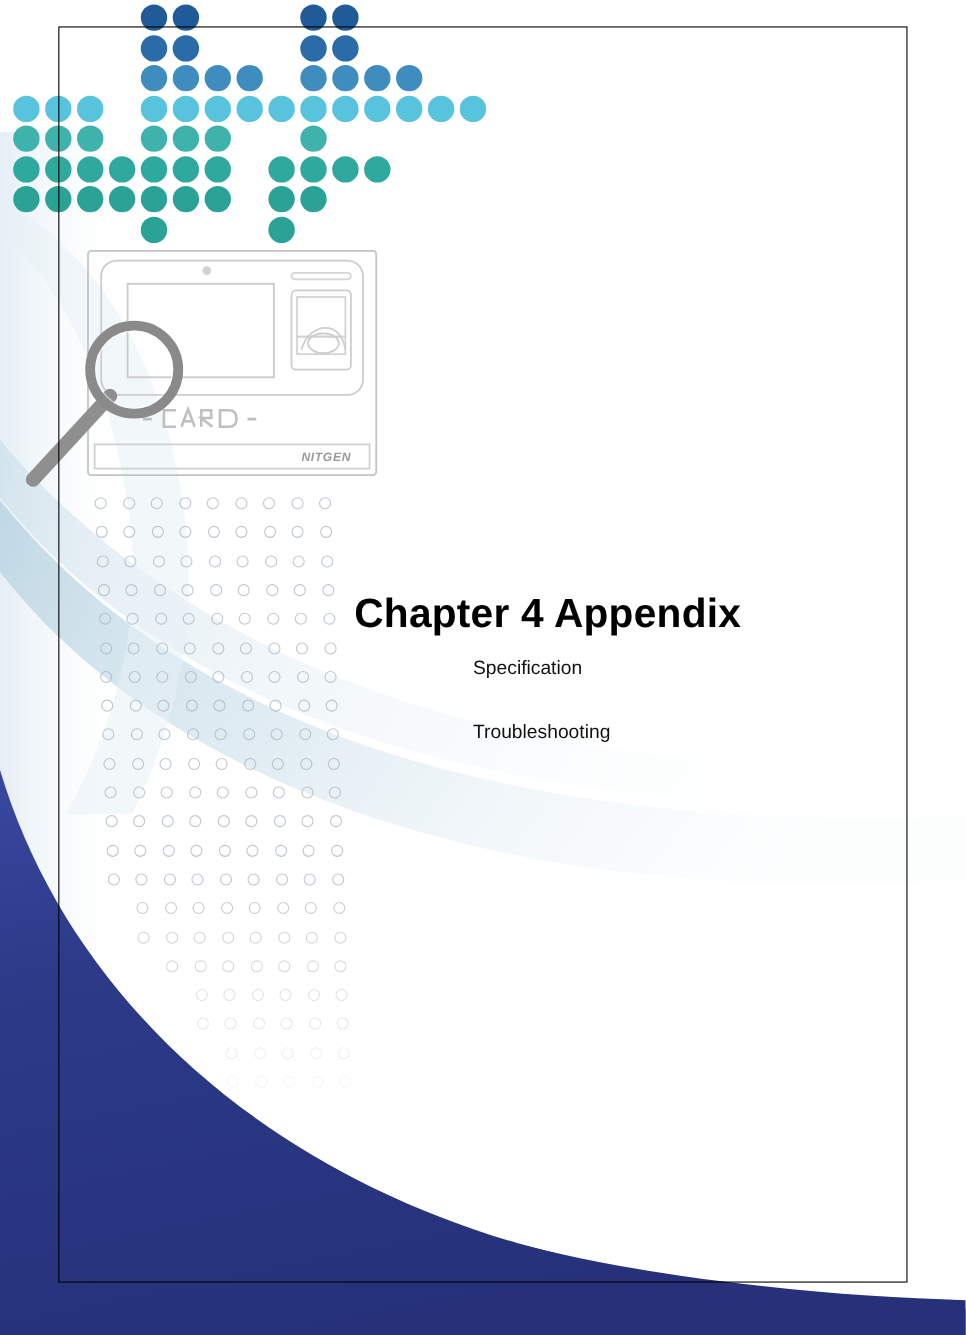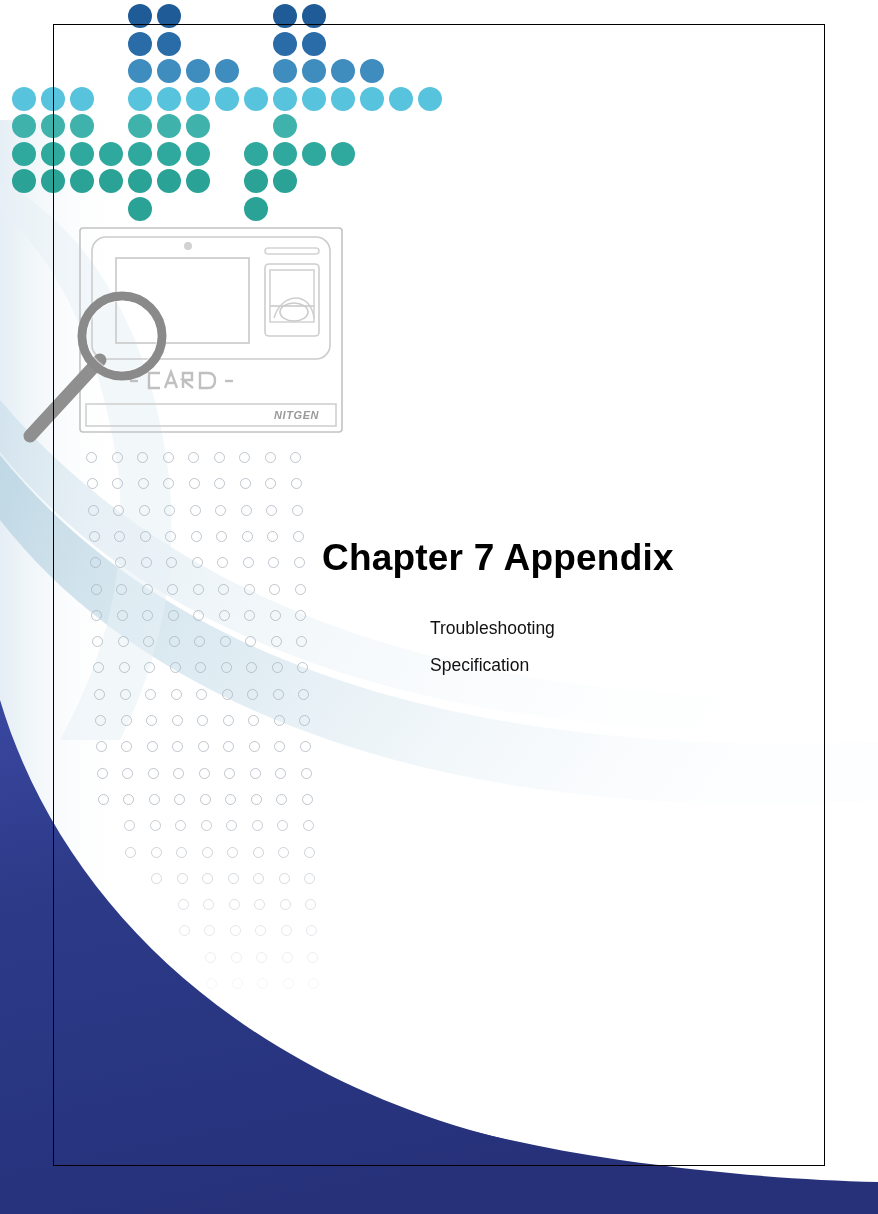--- a/index.html
+++ b/index.html
@@ -397,7 +397,7 @@
   <div id="page-border"></div>
 
   <div id="title-block">
-    <h1 id="chapter-title">Chapter 7 Appendix</h1>
+    <h1 id="chapter-title">Chapter 4 Appendix</h1>
     <ul class="sub-list">
       <li id="sub-1" class="sub-item">Troubleshooting</li>
       <li id="sub-2" class="sub-item">Specification</li>

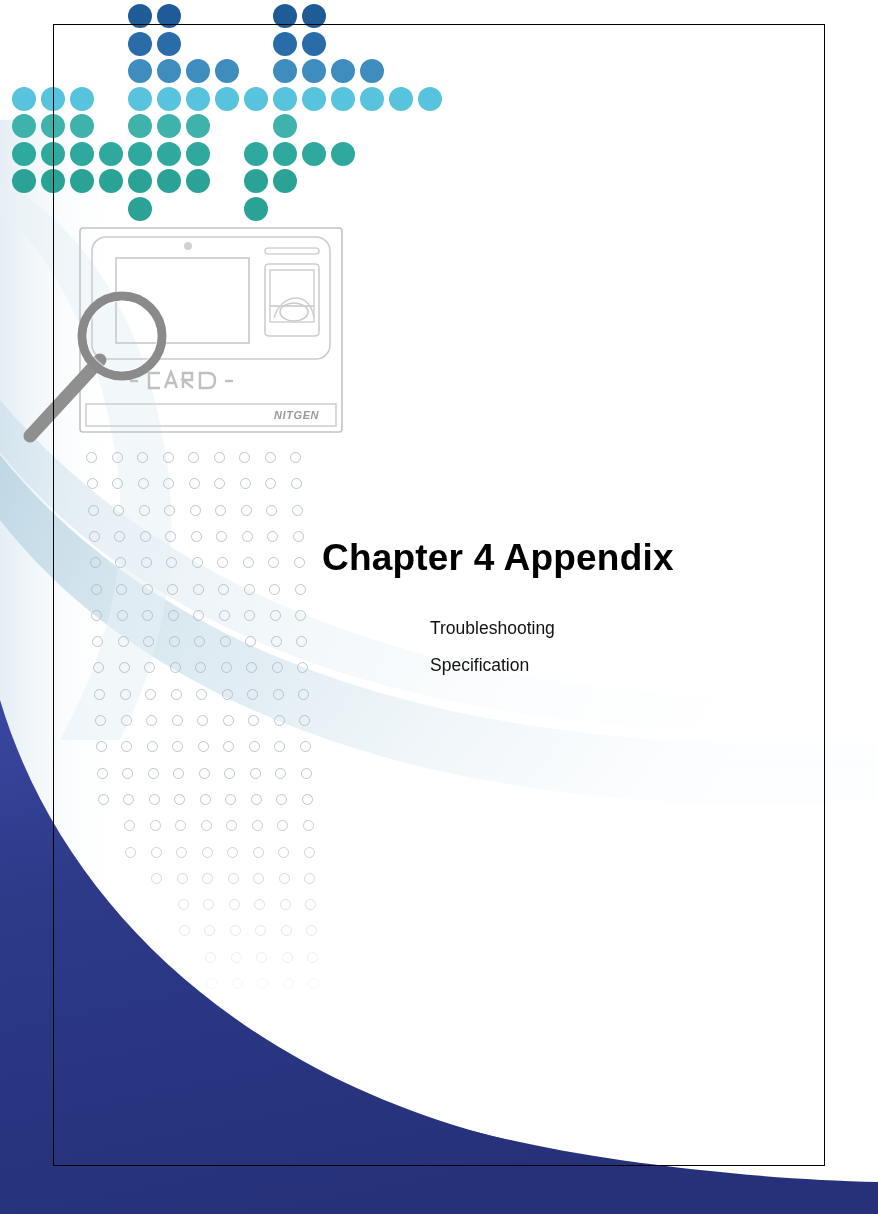--- a/index.html
+++ b/index.html
@@ -399,8 +399,8 @@
   <div id="title-block">
     <h1 id="chapter-title">Chapter 4 Appendix</h1>
     <ul class="sub-list">
+      <li id="sub-2" class="sub-item">Specification</li>
       <li id="sub-1" class="sub-item">Troubleshooting</li>
-      <li id="sub-2" class="sub-item">Specification</li>
     </ul>
   </div>
 

